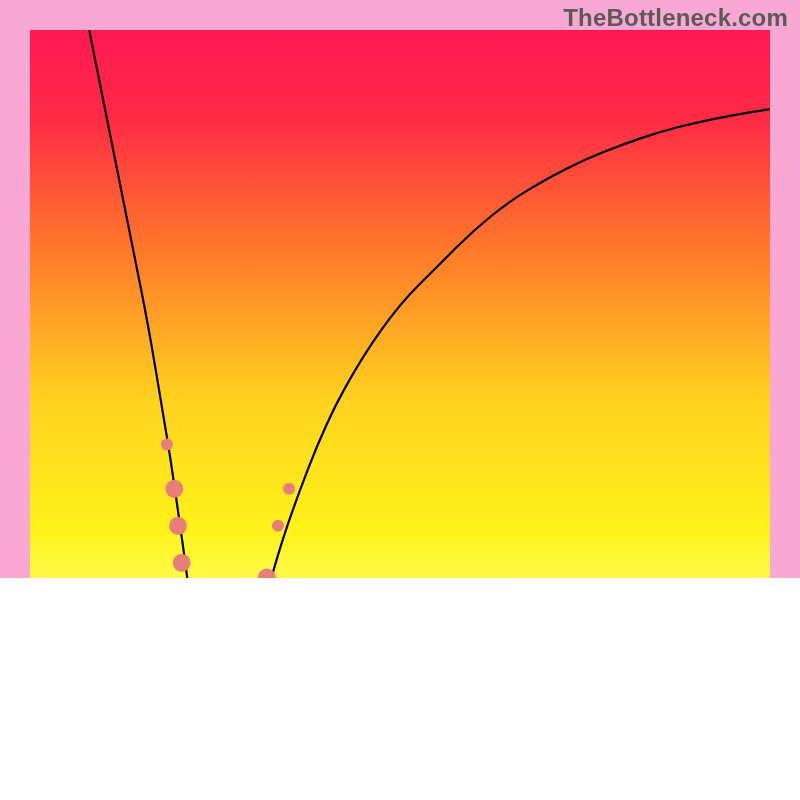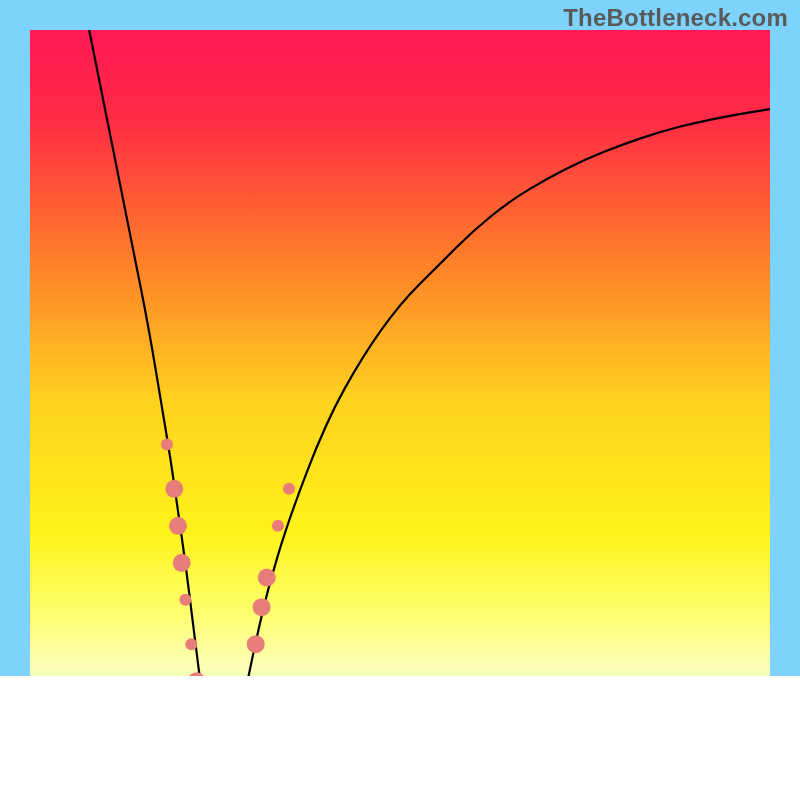--- a/index.html
+++ b/index.html
@@ -10,8 +10,8 @@
   .chart-container {
     position: relative;
     width: 800px;
-    height: 676px;
-    background: #7dd3fc;
+    height: 578px;
+    background: #f9a8d4;
   }
   .plot-area {
     position: absolute;

